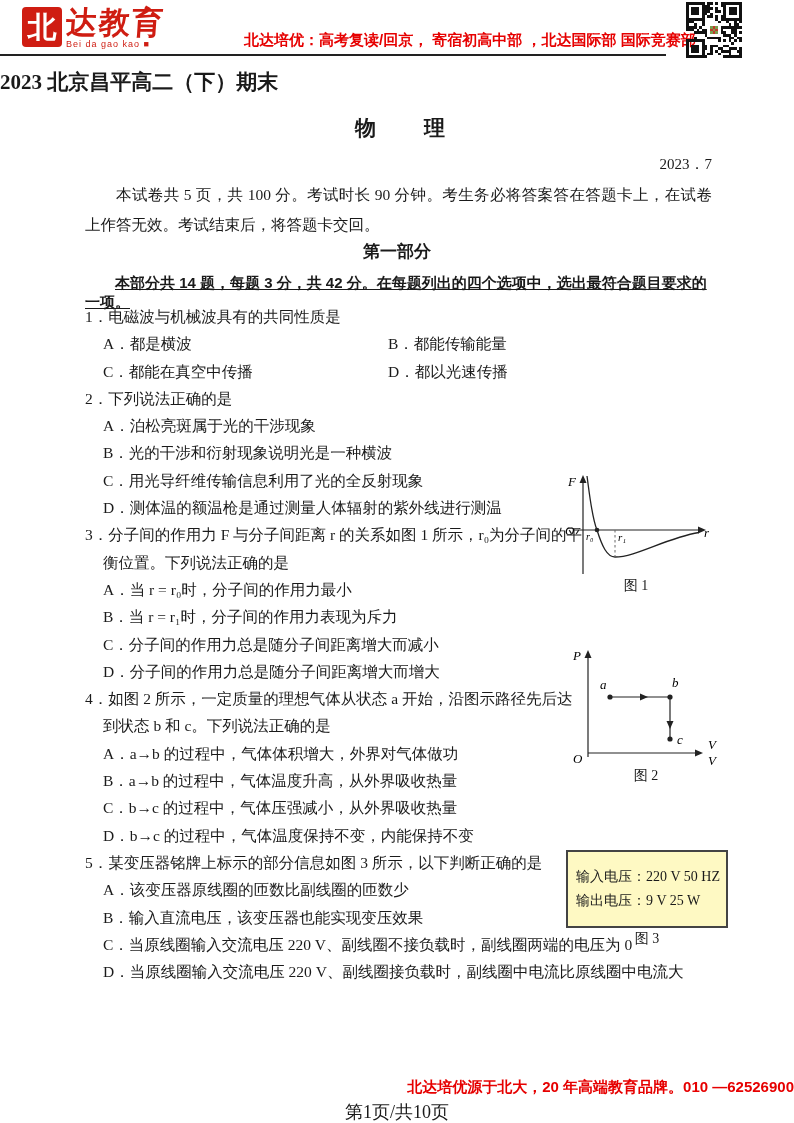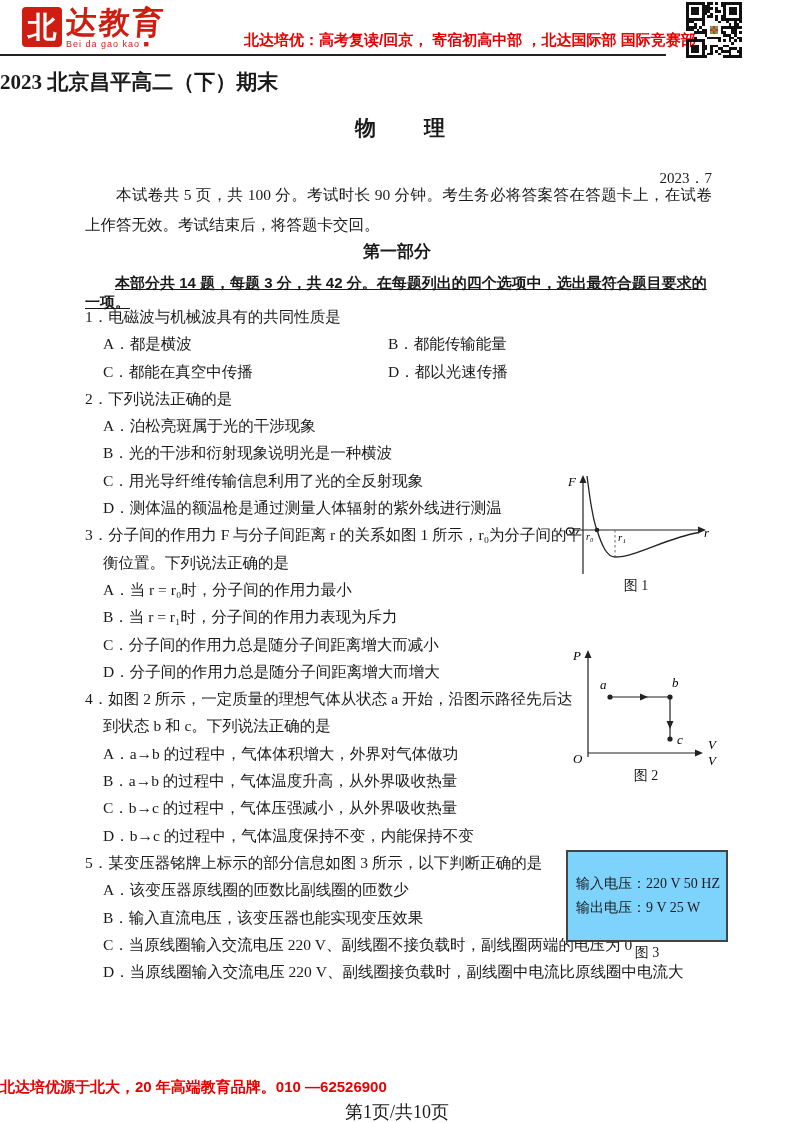--- a/index.html
+++ b/index.html
@@ -40,7 +40,7 @@
     font-size:21px;font-weight:bold;margin:0;}
   .subject{position:absolute;left:0;top:110px;width:100%;text-align:center;
     font-size:21px;font-weight:bold;margin:4px;letter-spacing:2px;}
-  .date{position:absolute;right:82px;top:169px;font-size:15px;margin-left:24px;}
+  .date{position:absolute;right:82px;top:155px;font-size:15px;margin-left:24px;}
   .intro{position:absolute;left:85px;top:180px;width:627px;margin:0;
     font-size:15.5px;line-height:30px;text-indent:2em;text-align:justify;}
   .part-heading{position:absolute;left:0;top:240px;width:100%;text-align:center;

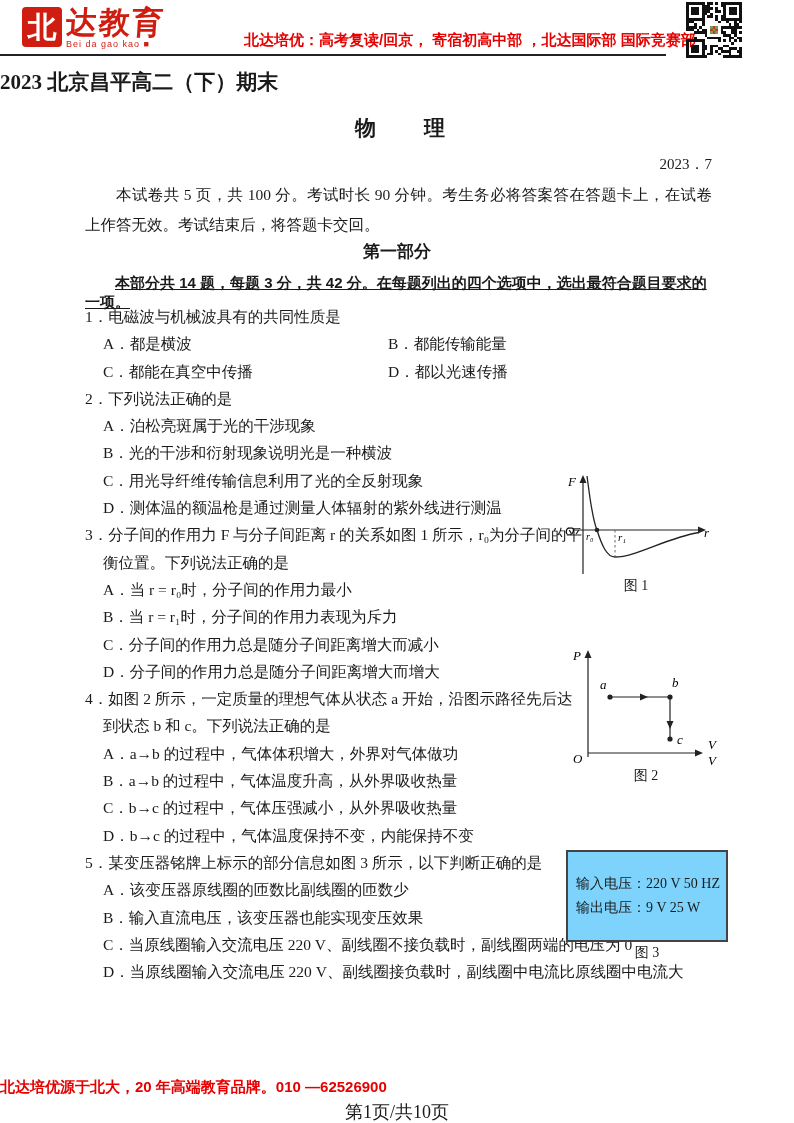--- a/index.html
+++ b/index.html
@@ -65,7 +65,7 @@
   .fig1{left:560px;top:473px;width:152px;}
   .fig2{left:562px;top:645px;width:168px;}
   .fig3{left:566px;top:850px;width:162px;}
-  .plate{border:2px solid #444;padding:20px 8px;text-align:left;background:#7dd3fc;}
+  .plate{border:2px solid #444;padding:13px 8px;text-align:left;background:#fef9c3;}
   .plate div{font-size:14px;line-height:24px;white-space:nowrap;}
   .fig3 .fig-cap{margin-top:2px;}
   

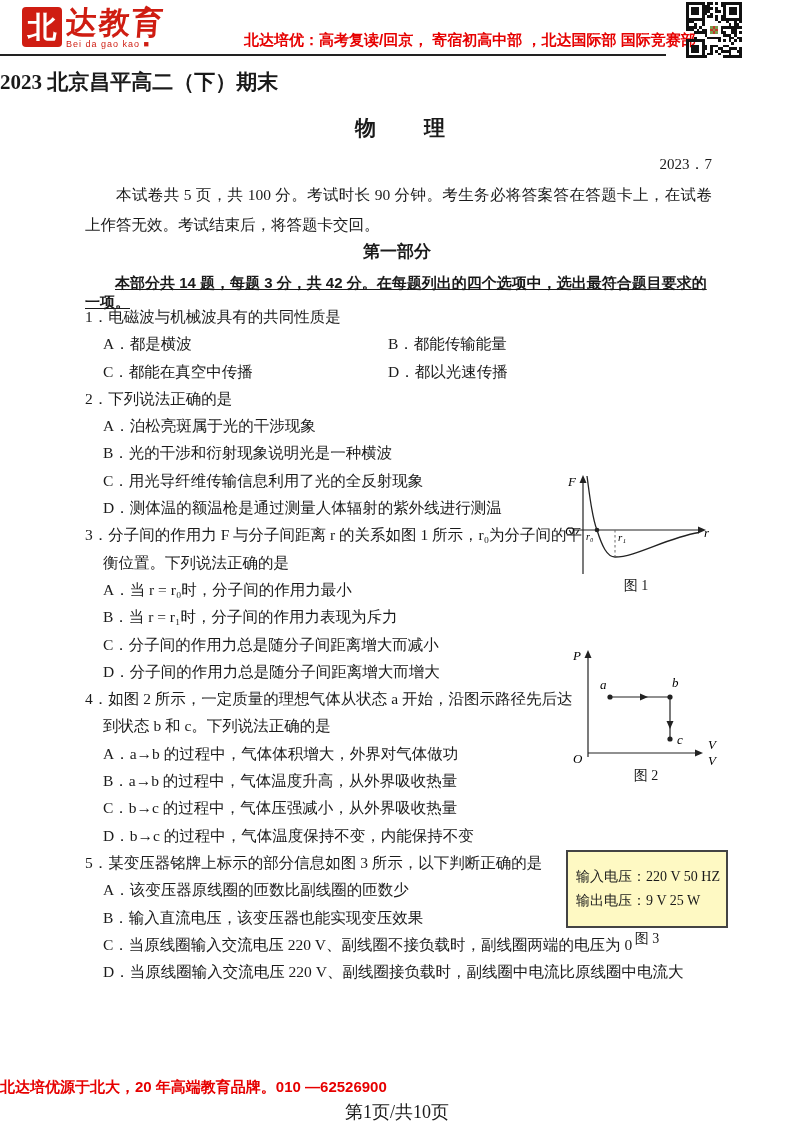--- a/index.html
+++ b/index.html
@@ -69,7 +69,7 @@
   .plate div{font-size:14px;line-height:24px;white-space:nowrap;}
   .fig3 .fig-cap{margin-top:2px;}
   
-  .footer-slogan{position:absolute;left:0;top:1078px;width:100%;text-align:left;
+  .footer-slogan{position:absolute;left:0;top:1078px;width:100%;text-align:right;
     color:#e60000;font-weight:bold;font-size:15px;
     font-family:"Liberation Sans","DejaVu Sans",sans-serif;}
   .footer-page{position:absolute;left:0;top:1100px;width:100%;text-align:center;font-size:18px;}

